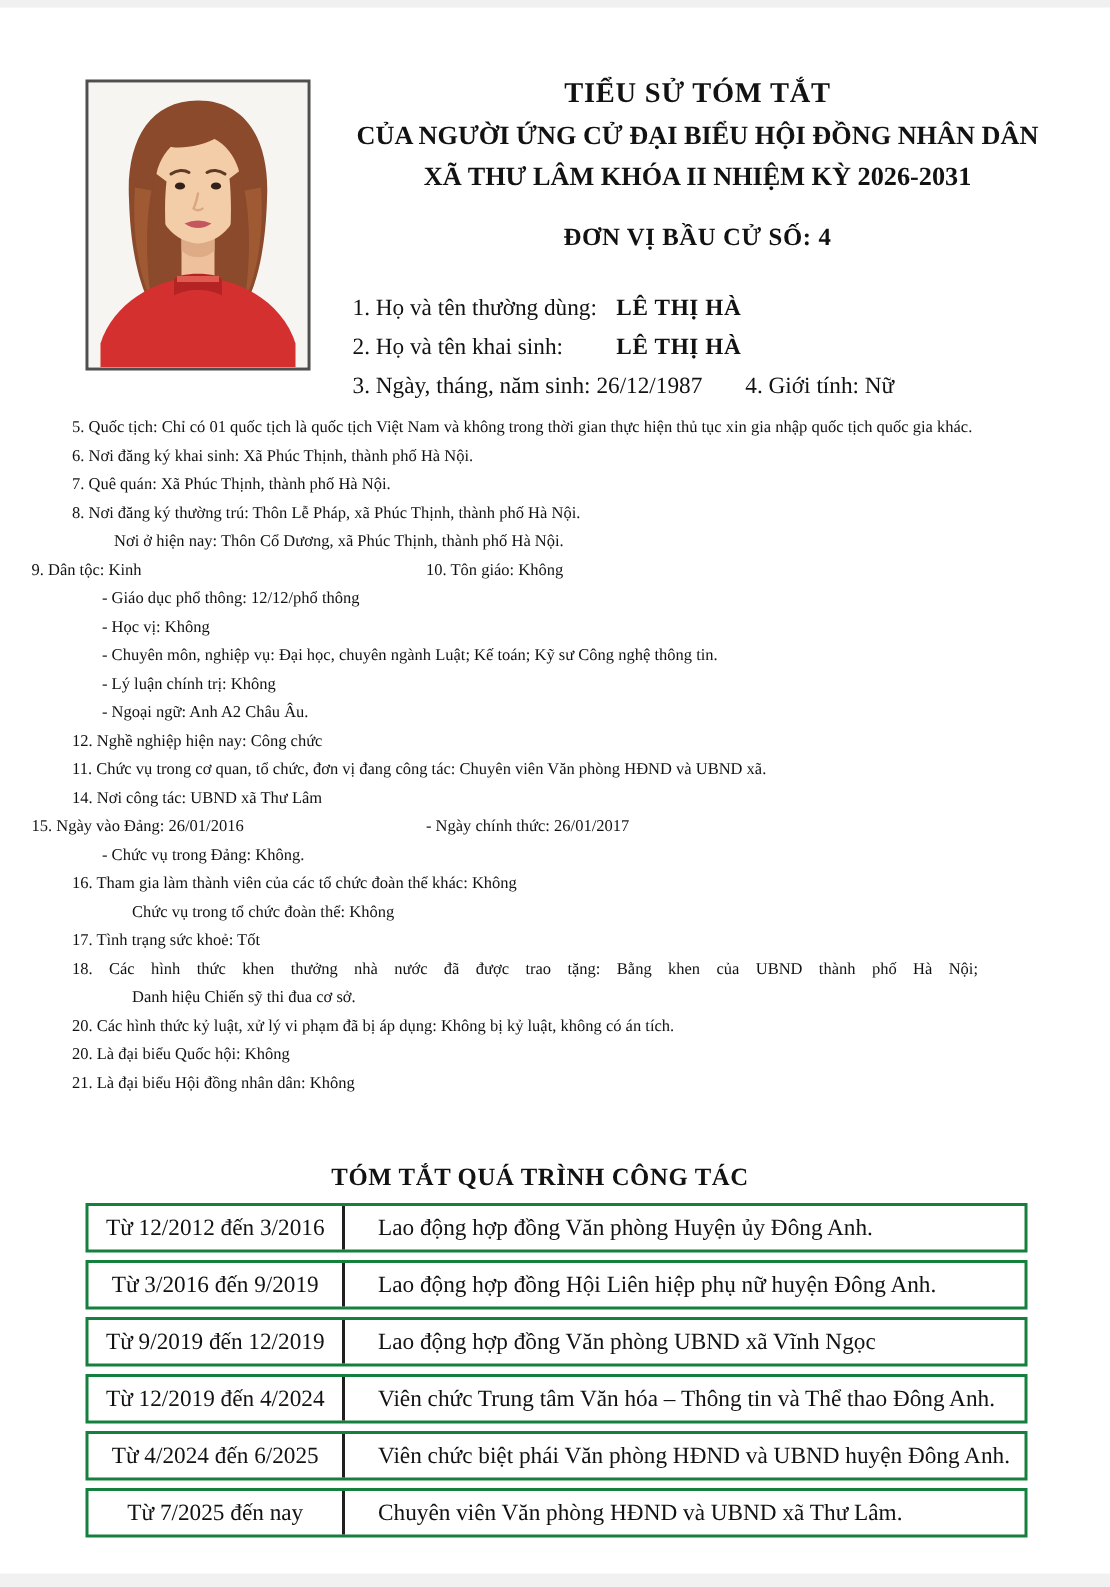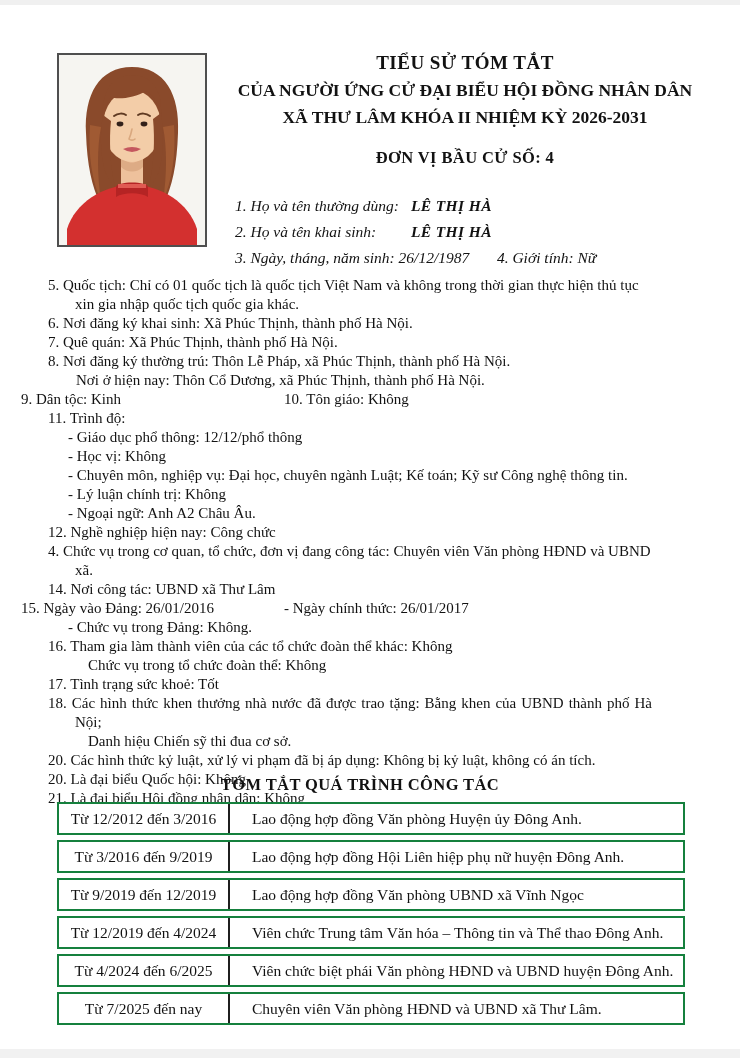--- a/index.html
+++ b/index.html
@@ -22,7 +22,7 @@
   .h-sub{font-size:17.5px;line-height:27px;}
   .h-unit{font-size:16.5px;line-height:24px;margin-top:15px;letter-spacing:.4px;}
 
-  .identity{position:absolute;left:235px;top:188px;width:500px;font-size:15.5px;font-style:italic;}
+  .identity{position:absolute;left:235px;top:188px;width:500px;font-size:15.5px;}
   .id-line{height:26px;line-height:26px;white-space:nowrap;}
   .id-label{display:inline-block;width:172px;}
   .id-value{font-weight:bold;letter-spacing:.4px;}

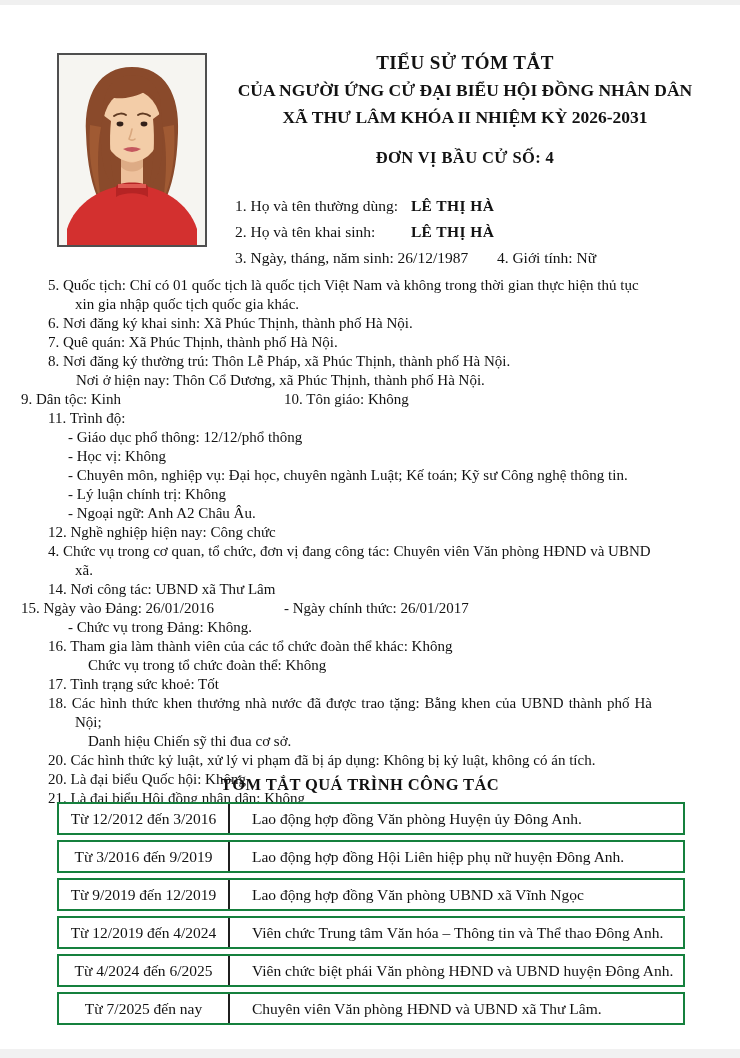--- a/index.html
+++ b/index.html
@@ -31,7 +31,7 @@
   
   .details{
     position:absolute;top:276px;left:0;width:668px;box-sizing:border-box;
-    padding:0 16px 0 48px;font-size:15px;line-height:19px;
+    padding:0 16px 0 48px;font-size:11px;line-height:19px;
   }
   .line{min-height:19px;}
   .ind0{padding-left:27px;text-indent:-27px;}

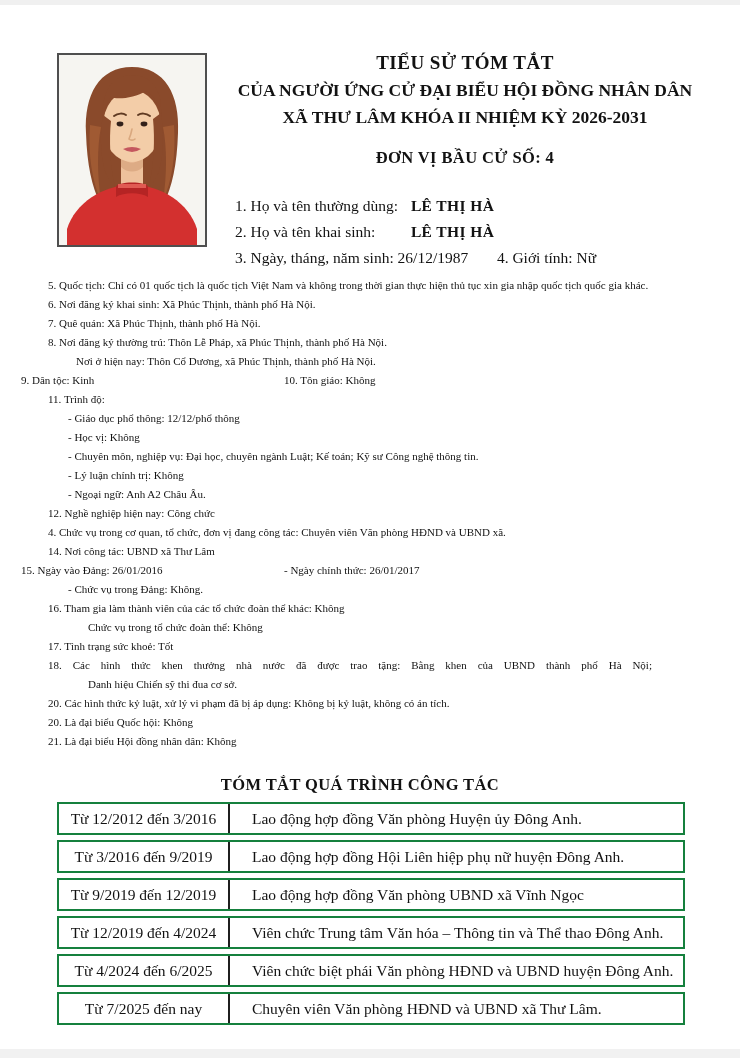--- a/index.html
+++ b/index.html
@@ -127,7 +127,6 @@
       <div class="line ind0">8. Nơi đăng ký thường trú: Thôn Lễ Pháp, xã Phúc Thịnh, thành phố Hà Nội.</div>
       <div class="line ind2">Nơi ở hiện nay: Thôn Cổ Dương, xã Phúc Thịnh, thành phố Hà Nội.</div>
       <div class="line ind0"><span class="colL">9. Dân tộc: Kinh</span><span>10. Tôn giáo: Không</span></div>
-      <div class="line ind0">11. Trình độ:</div>
       <div class="line ind1">- Giáo dục phổ thông: 12/12/phổ thông</div>
       <div class="line ind1">- Học vị: Không</div>
       <div class="line ind1">- Chuyên môn, nghiệp vụ: Đại học, chuyên ngành Luật; Kế toán; Kỹ sư Công nghệ thông tin.</div>

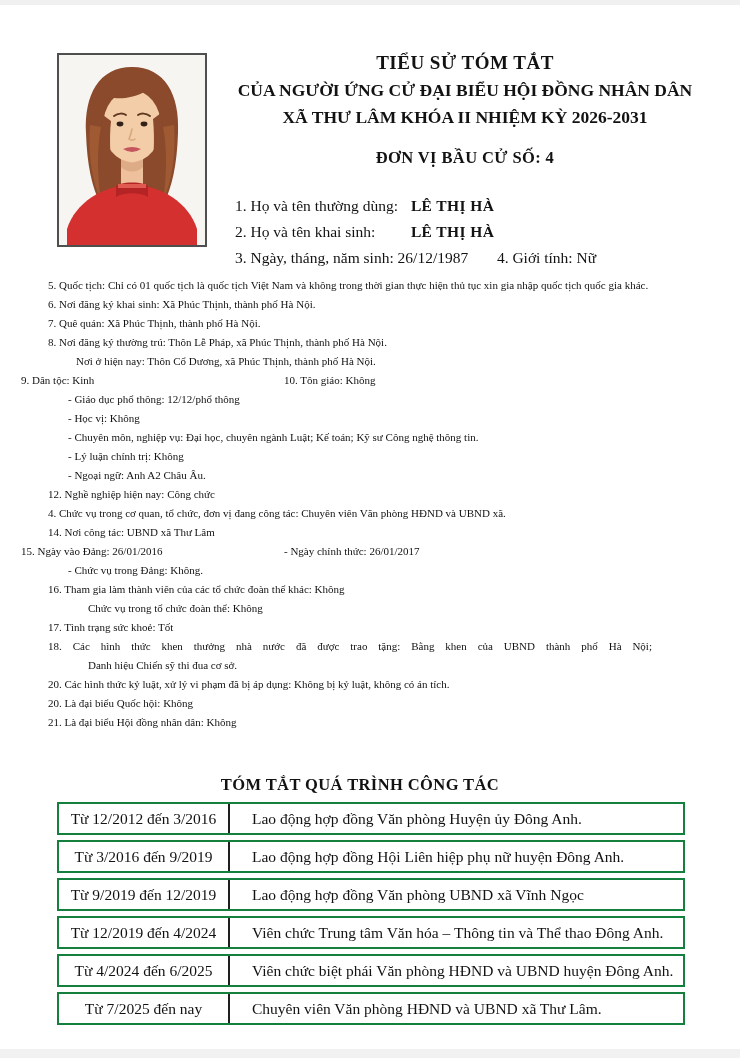--- a/index.html
+++ b/index.html
@@ -133,7 +133,7 @@
       <div class="line ind1">- Lý luận chính trị: Không</div>
       <div class="line ind1">- Ngoại ngữ: Anh A2 Châu Âu.</div>
       <div class="line ind0">12. Nghề nghiệp hiện nay: Công chức</div>
-      <div class="line ind0">4. Chức vụ trong cơ quan, tổ chức, đơn vị đang công tác: Chuyên viên Văn phòng HĐND và UBND xã.</div>
+      <div class="line ind0">11. Chức vụ trong cơ quan, tổ chức, đơn vị đang công tác: Chuyên viên Văn phòng HĐND và UBND xã.</div>
       <div class="line ind0">14.  Nơi công tác: UBND xã Thư Lâm</div>
       <div class="line ind0"><span class="colL">15. Ngày vào Đảng: 26/01/2016</span><span>- Ngày chính thức: 26/01/2017</span></div>
       <div class="line ind1">- Chức vụ trong Đảng: Không.</div>

